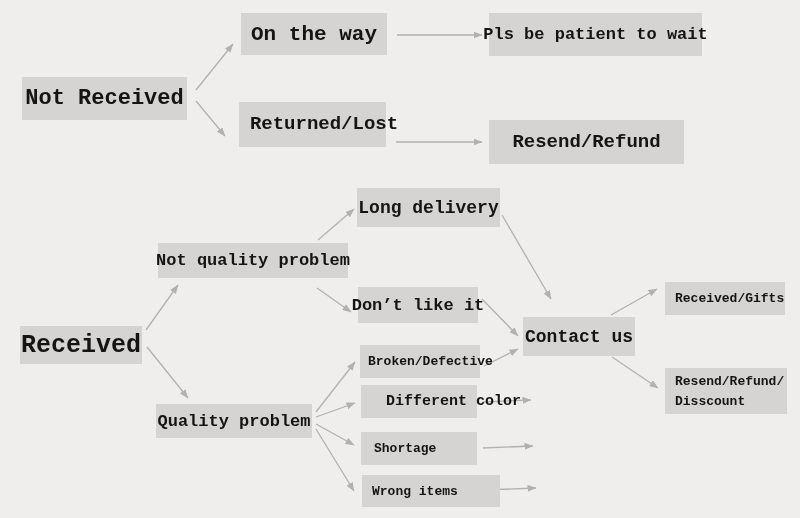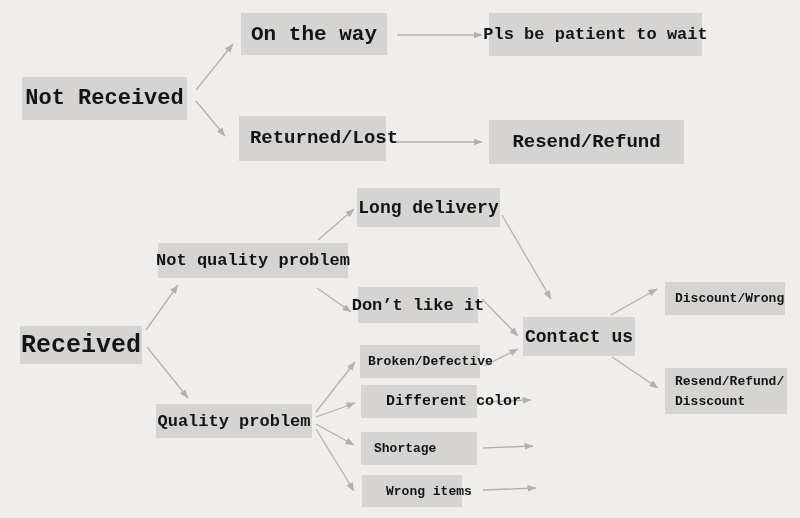--- a/index.html
+++ b/index.html
@@ -41,7 +41,7 @@
   .n-not-received          { left: 22px;  top: 77px;  width: 165px; height: 43px; font-size: 22px; }
   .n-on-the-way            { left: 241px; top: 13px;  width: 146px; height: 42px; font-size: 21px; }
   .n-pls-wait              { left: 489px; top: 13px;  width: 213px; height: 43px; font-size: 17px; }
-  .n-returned-lost         { left: 239px; top: 116px; width: 147px; height: 45px; font-size: 19px; padding-left: 23px; }
+  .n-returned-lost         { left: 239px; top: 102px; width: 147px; height: 45px; font-size: 19px; padding-left: 23px; }
   .n-resend-refund         { left: 489px; top: 120px; width: 195px; height: 44px; font-size: 19px; }
   .n-long-delivery         { left: 357px; top: 188px; width: 143px; height: 39px; font-size: 18px; }
   .n-not-quality-problem   { left: 158px; top: 243px; width: 190px; height: 35px; font-size: 17px; }

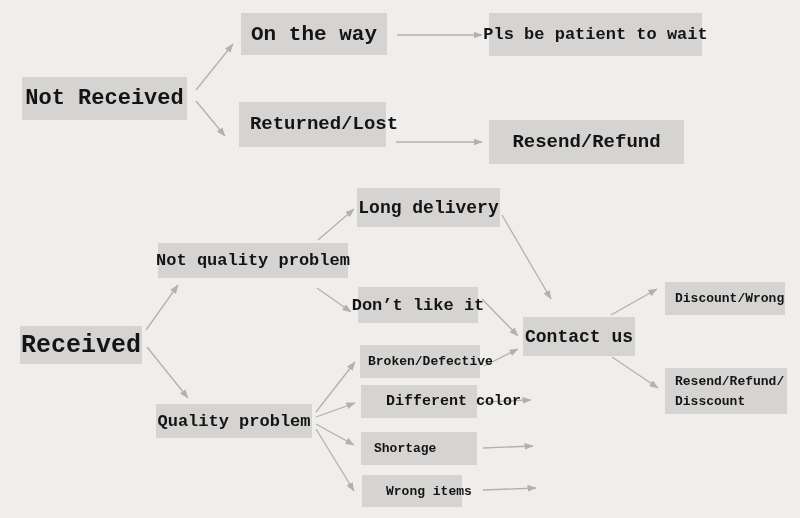--- a/index.html
+++ b/index.html
@@ -113,7 +113,7 @@
 
   <div class="node n-contact-us">Contact us</div>
 
-  <div class="node n-discount-gifts left">Discount/Wrong</div>
+  <div class="node n-discount-gifts left">Received/Gifts</div>
 
   <div class="node n-broken-defective left">Broken/Defective</div>
 

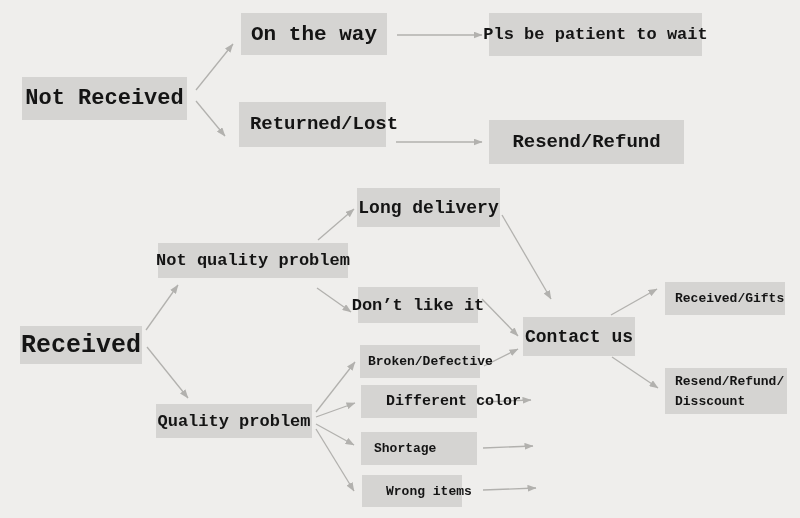--- a/index.html
+++ b/index.html
@@ -58,7 +58,7 @@
   .n-different-color       { left: 361px; top: 385px; width: 116px; height: 33px; font-size: 15px; padding-left: 25px; }
   .n-quality-problem       { left: 156px; top: 404px; width: 156px; height: 34px; font-size: 17px; }
   .n-shortage              { left: 361px; top: 432px; width: 116px; height: 33px; font-size: 13px; padding-left: 13px; }
-  .n-wrong-items           { left: 362px; top: 475px; width: 100px; height: 32px; font-size: 13px; padding-left: 24px; }
+  .n-wrong-items           { left: 362px; top: 475px; width: 138px; height: 32px; font-size: 13px; padding-left: 10px; }
 </style>
 </head>
 <body>

